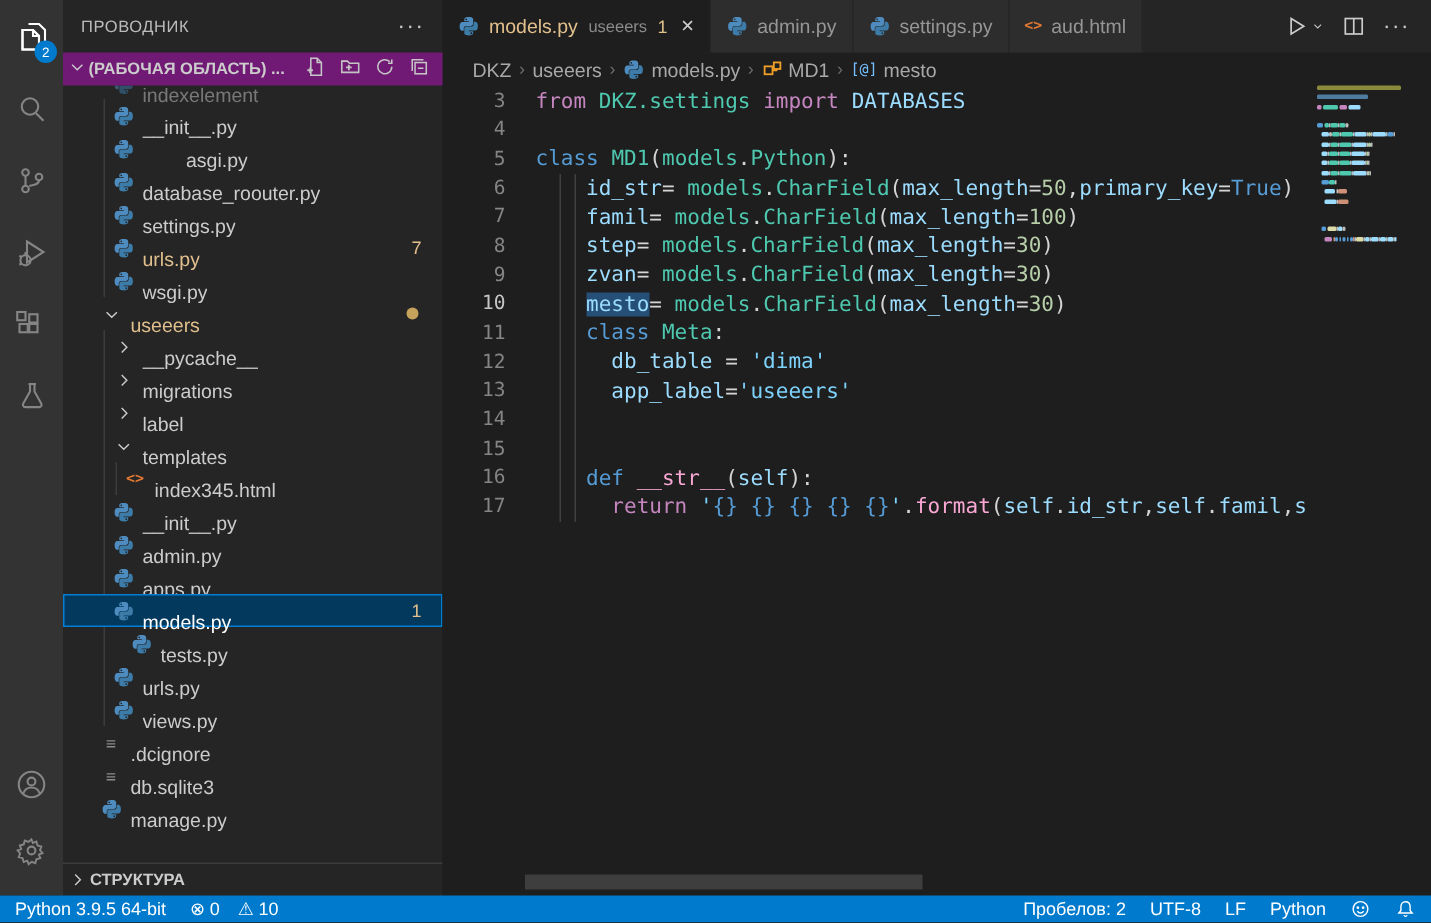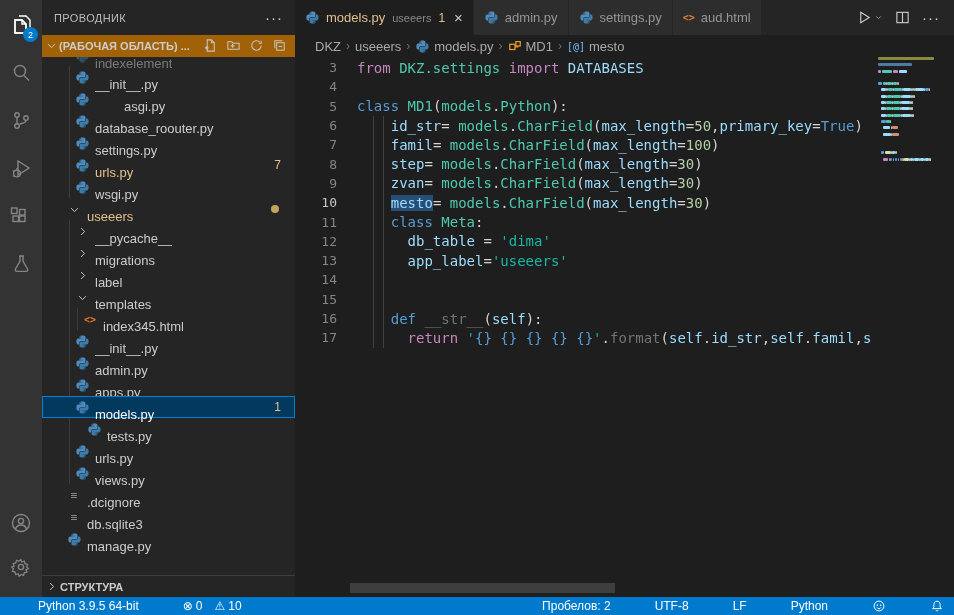--- a/index.html
+++ b/index.html
@@ -19,7 +19,7 @@
   .sidebar { position:absolute; left:42px; top:0; width:253px; bottom:18px; background:#252526; color:#cccccc; }
   .sb-title { height:35px; display:flex; align-items:center; padding:0 12px; font-size:11px; color:#bbbbbb; letter-spacing:.4px; }
   .sb-title .more { margin-left:auto; color:#cccccc; font-size:15px; letter-spacing:1px; cursor:pointer; }
-  .sb-section { height:22px; display:flex; align-items:center; font-size:11px; font-weight:bold; color:#cccccc; padding:0 8px 0 4px; background:#a16207; position:relative; z-index:3; }
+  .sb-section { height:22px; display:flex; align-items:center; font-size:11px; font-weight:bold; color:#cccccc; padding:0 8px 0 4px; background:#701a75; position:relative; z-index:3; }
   .sb-section .chev { margin-right:2px; }
   .sb-section .acts { margin-left:auto; display:flex; gap:8px; }
   .sb-section .acts svg { stroke:#c5c5c5; fill:none; stroke-width:1.1; cursor:pointer; }

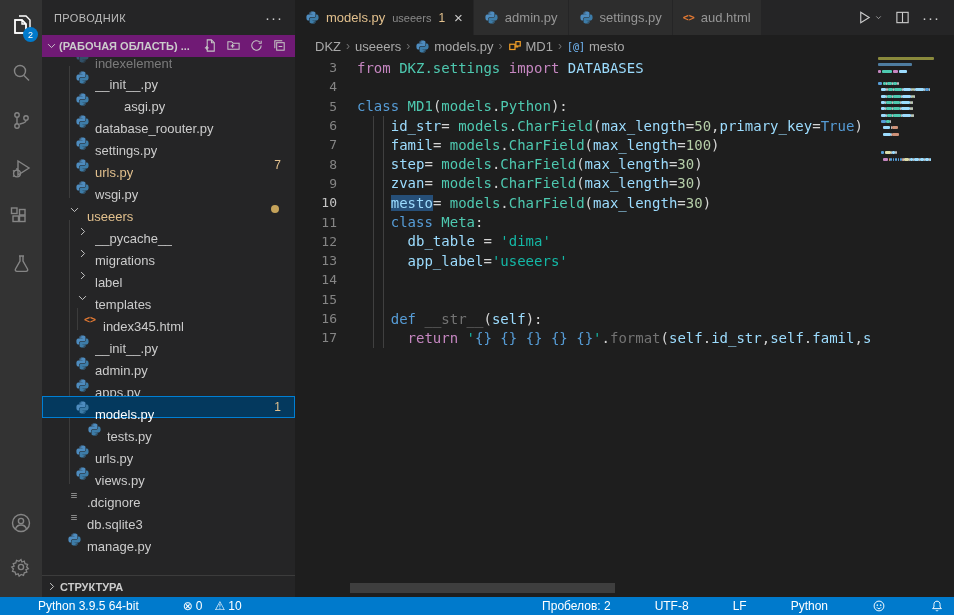--- a/index.html
+++ b/index.html
@@ -62,7 +62,7 @@
   .gutter-num { width:62px; flex:none; text-align:right; padding-right:20px; color:#858585; font-size:13px; }
   .code-line.cur .gutter-num { color:#c6c6c6; }
   .tk-kw  { color:#569cd6; } .tk-kw2 { color:#c586c0; } .tk-cls { color:#4ec9b0; }
-  .tk-var { color:#9cdcfe; } .tk-num { color:#b5cea8; } .tk-str { color:#14b8a6; }
+  .tk-var { color:#9cdcfe; } .tk-num { color:#b5cea8; } .tk-str { color:#7dd3fc; }
   .tk-esc { color:#569cd6; } .tk-fn  { color:#737373; } .tk-pl  { color:#d4d4d4; }
   .tk-sel { color:#9cdcfe; background:#264f78; }
   .ind-guide { position:absolute; width:1px; background:#404040; }

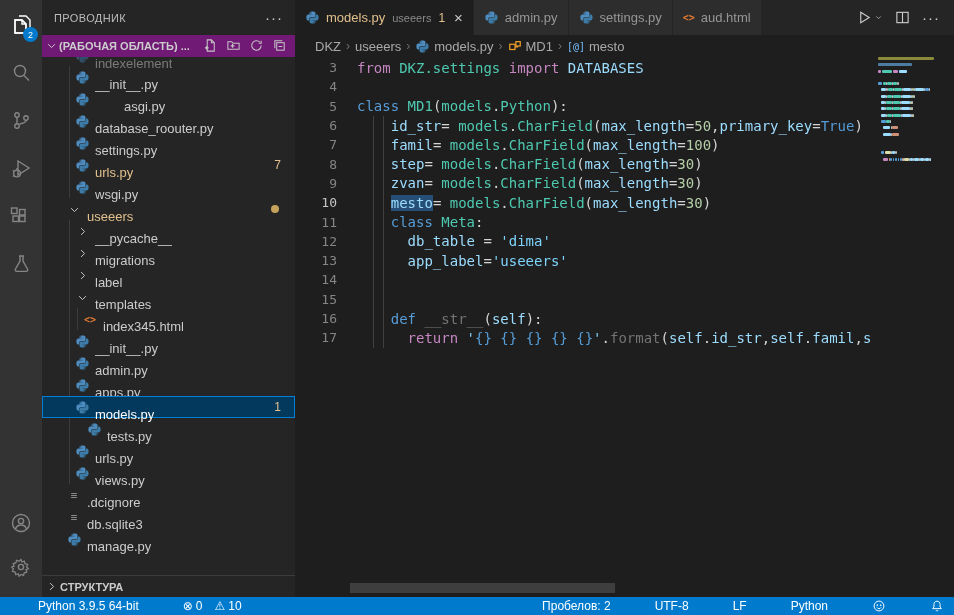--- a/index.html
+++ b/index.html
@@ -63,7 +63,7 @@
   .code-line.cur .gutter-num { color:#c6c6c6; }
   .tk-kw  { color:#569cd6; } .tk-kw2 { color:#c586c0; } .tk-cls { color:#4ec9b0; }
   .tk-var { color:#9cdcfe; } .tk-num { color:#b5cea8; } .tk-str { color:#7dd3fc; }
-  .tk-esc { color:#569cd6; } .tk-fn  { color:#737373; } .tk-pl  { color:#d4d4d4; }
+  .tk-esc { color:#569cd6; } .tk-fn  { color:#f9a8d4; } .tk-pl  { color:#d4d4d4; }
   .tk-sel { color:#9cdcfe; background:#264f78; }
   .ind-guide { position:absolute; width:1px; background:#404040; }
   .hscroll { position:absolute; left:55px; top:526px; width:265px; height:10px; background:#4a4a4a; opacity:.75; cursor:pointer; }

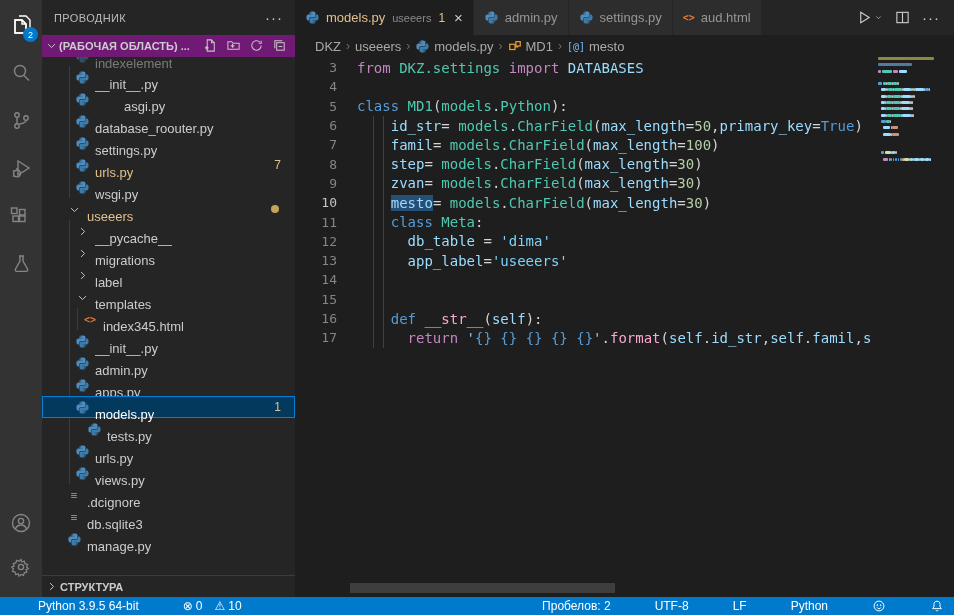--- a/index.html
+++ b/index.html
@@ -78,7 +78,7 @@
     display:flex; align-items:center; font-size:12px; padding:0 10px; }
   .sb-left, .sb-right { display:flex; align-items:center; gap:16px; }
   .sb-right { margin-left:auto; }
-  .sb-item { display:flex; align-items:center; gap:4px; cursor:pointer; white-space:nowrap;margin-left:28px; }
+  .sb-item { display:flex; align-items:center; gap:4px; cursor:pointer; white-space:nowrap; }
   .glyph { font-family:"DejaVu Sans", sans-serif; font-size:12px; }
   .sb-item svg { stroke:#ffffff; fill:none; stroke-width:1.1; }
 </style>

